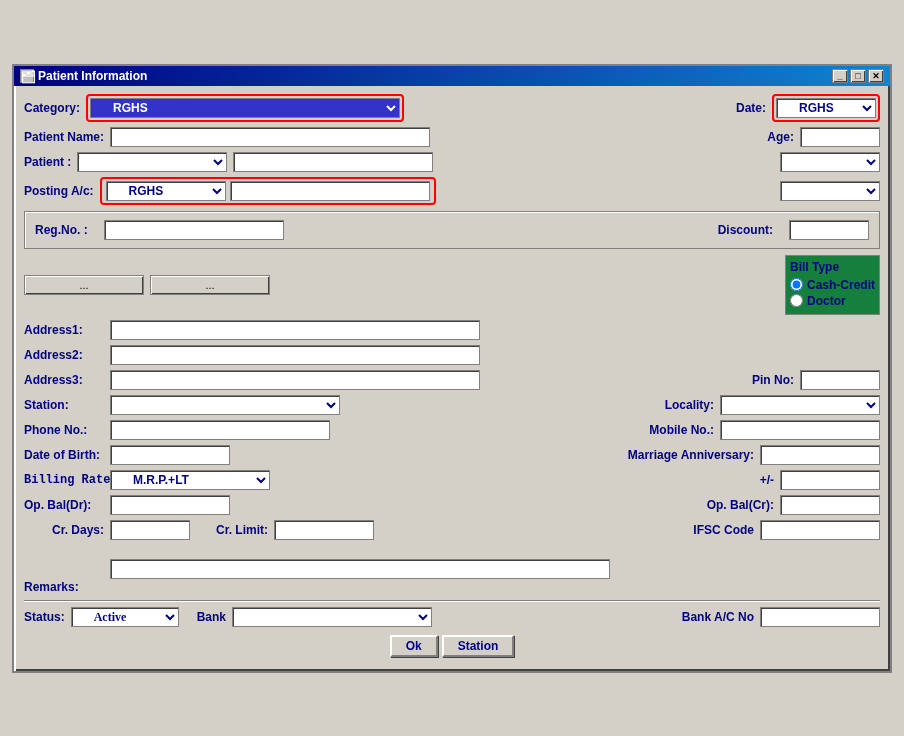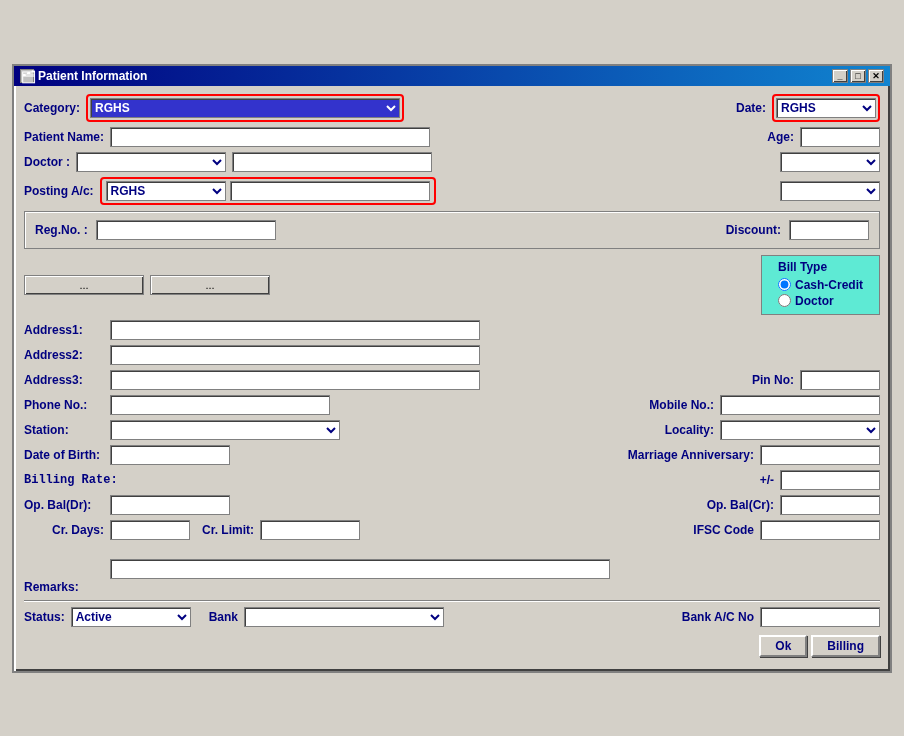--- a/index.html
+++ b/index.html
@@ -88,7 +88,7 @@
       background: white;
       border: 1px solid #808080;
       box-shadow: 1px 1px 0 #404040 inset;
-      padding: 1px 0;
+      padding: 1px 18px;
       font-size: 12px;
       height: 20px;
       color: #000080;

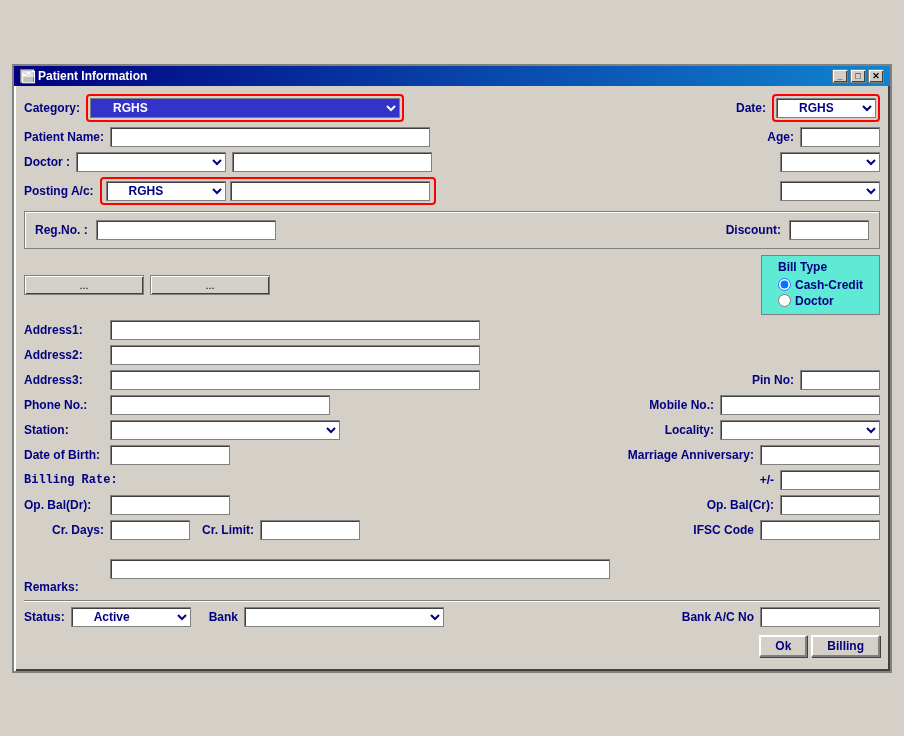--- a/index.html
+++ b/index.html
@@ -211,7 +211,7 @@
 
 
     <div class="form-row">
-      <span class="label">Doctor :</span>
+      <span class="label">Patient :</span>
       <select style="width:150px;">
         <option value=""></option>
       </select>

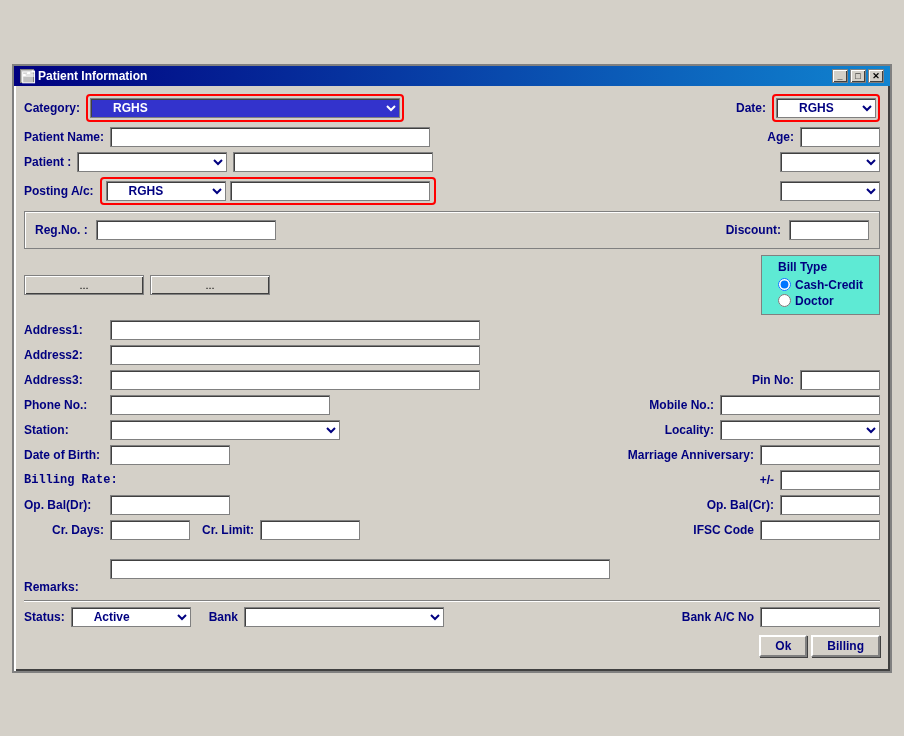--- a/index.html
+++ b/index.html
@@ -110,7 +110,7 @@
     .discount-row {
       display: flex;
       align-items: center;
-      gap: 8px;
+      gap: 16px;
     }
     .btn {
       background: #d4d0c8;

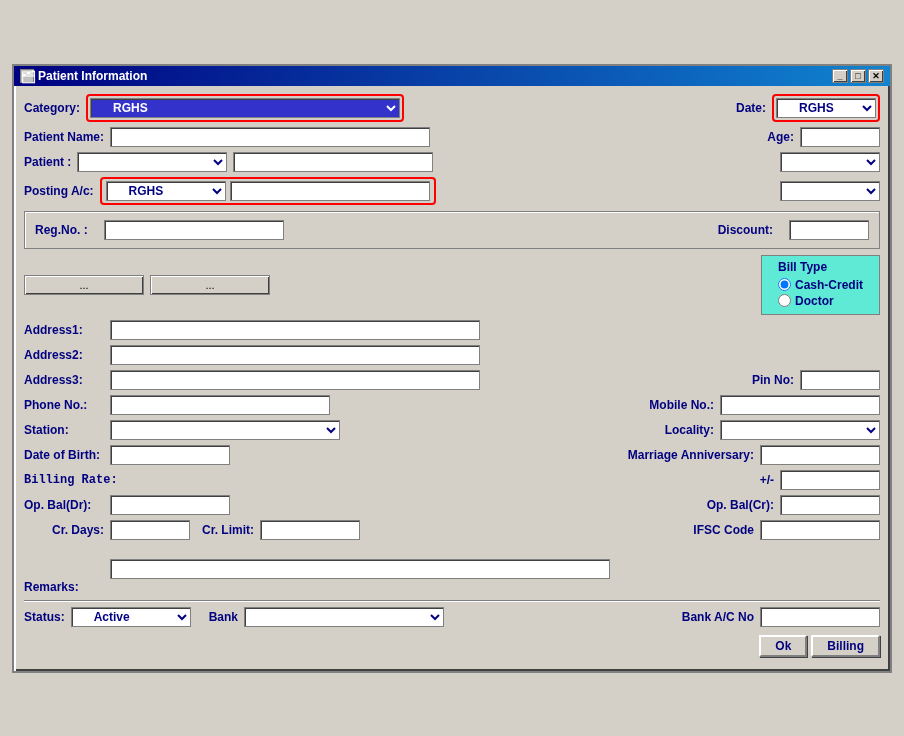--- a/index.html
+++ b/index.html
@@ -126,8 +126,8 @@
     }
     .bill-type-box {
       border: 1px solid #808080;
-      padding: 4px 16px;
-      background: #5eead4;
+      padding: 4px 4px;
+      background: #15803d;
       display: inline-block;
     }
     .bill-type-title {

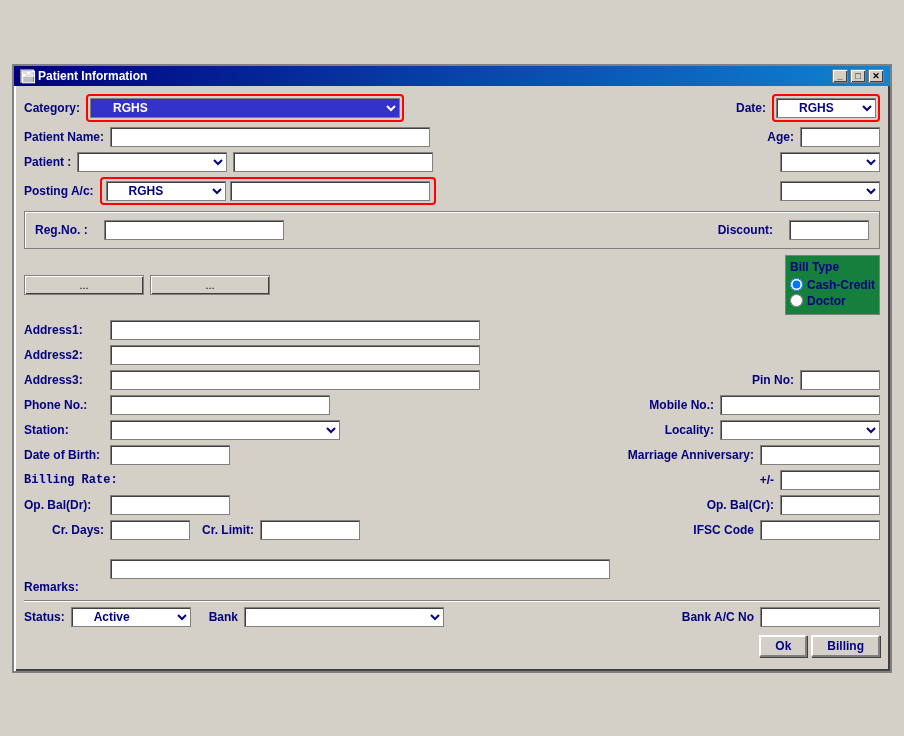--- a/index.html
+++ b/index.html
@@ -280,23 +280,23 @@
     </div>
 
     <div class="form-row">
+      <span class="label" style="width:80px;">Station:</span>
+      <select style="width:230px;">
+        <option value=""></option>
+      </select>
+      <span style="flex:1"></span>
+      <span class="label">Locality:</span>
+      <select style="width:160px;">
+        <option value=""></option>
+      </select>
+    </div>
+
+    <div class="form-row">
       <span class="label" style="width:80px;">Phone No.:</span>
       <input type="text" style="width: 220px;">
       <span style="flex:1"></span>
       <span class="label">Mobile No.:</span>
       <input type="text" style="width: 160px;">
-    </div>
-
-    <div class="form-row">
-      <span class="label" style="width:80px;">Station:</span>
-      <select style="width:230px;">
-        <option value=""></option>
-      </select>
-      <span style="flex:1"></span>
-      <span class="label">Locality:</span>
-      <select style="width:160px;">
-        <option value=""></option>
-      </select>
     </div>
 
     <div class="form-row">

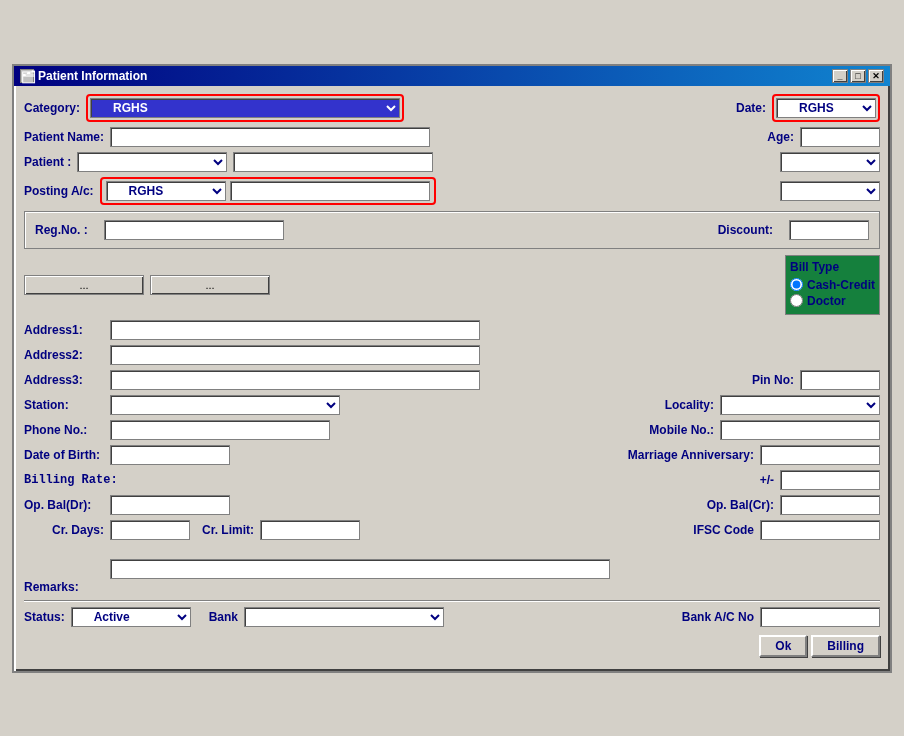--- a/index.html
+++ b/index.html
@@ -310,6 +310,9 @@
 
     <div class="form-row">
       <span class="label" style="width:80px;font-family:Liberation Mono, monospace;">Billing Rate:</span>
+      <select style="width:160px;">
+        <option>M.R.P.+LT</option>
+      </select>
       <span style="flex:1"></span>
       <span class="label">+/-</span>
       <input type="text" style="width: 100px; text-align: right;">

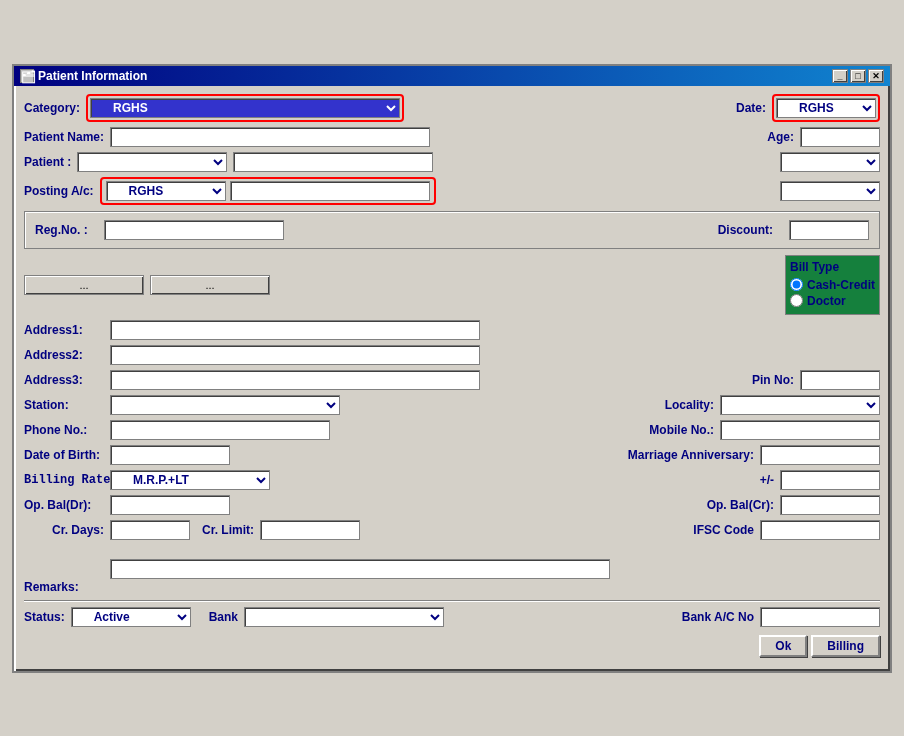--- a/index.html
+++ b/index.html
@@ -329,7 +329,7 @@
     <div class="form-row">
       <span class="label" style="width:80px;text-align:right;">Cr. Days:</span>
       <input type="text" style="width: 80px; text-align: right;">
-      <span class="label" style="margin-left:6px;text-align:right;">Cr. Limit:</span>
+      <span class="label" style="margin-left:20px;text-align:right;">Cr. Limit:</span>
       <input type="text" style="width: 100px; text-align: right;">
       <span style="flex:1"></span>
       <span class="label">IFSC Code</span>

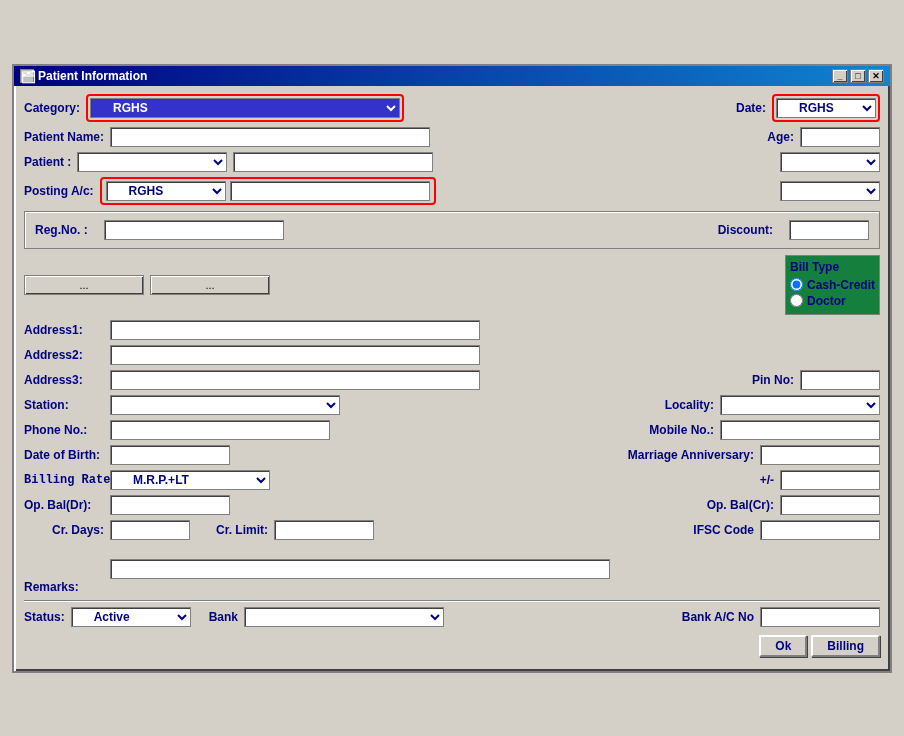--- a/index.html
+++ b/index.html
@@ -345,7 +345,7 @@
 
     <div class="form-row">
       <span class="label">Status:</span>
-      <select style="width:120px;">
+      <select style="width:108px;font-family:Liberation Serif, serif;">
         <option>Active</option>
         <option>Inactive</option>
       </select>

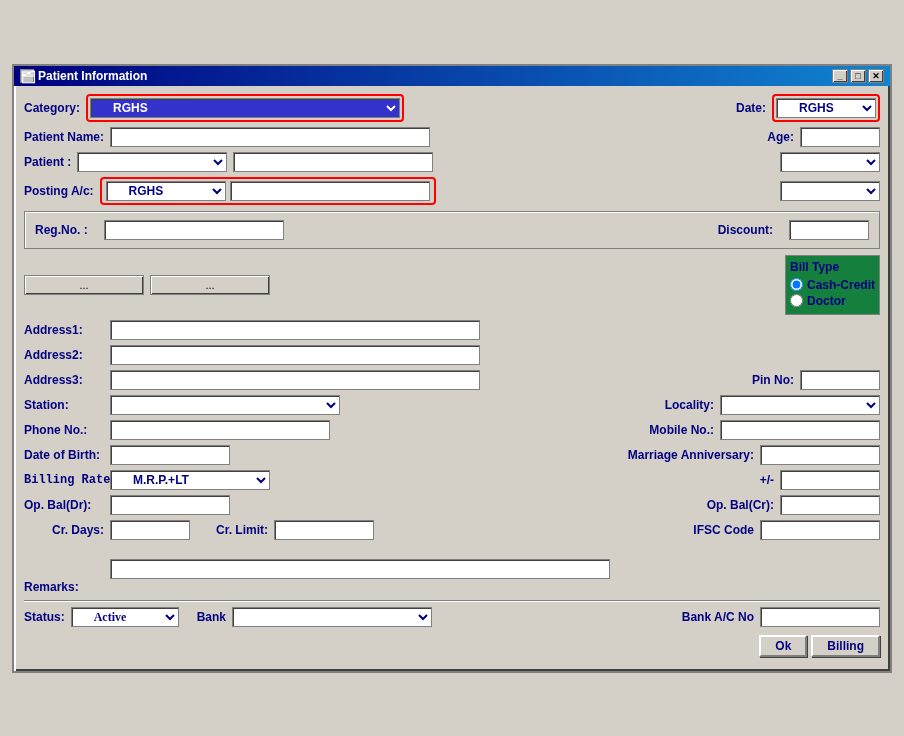--- a/index.html
+++ b/index.html
@@ -160,7 +160,7 @@
     }
     .bottom-buttons {
       display: flex;
-      justify-content: flex-end;
+      justify-content: center;
       gap: 4px;
       margin-top: 8px;
       padding-bottom: 6px;

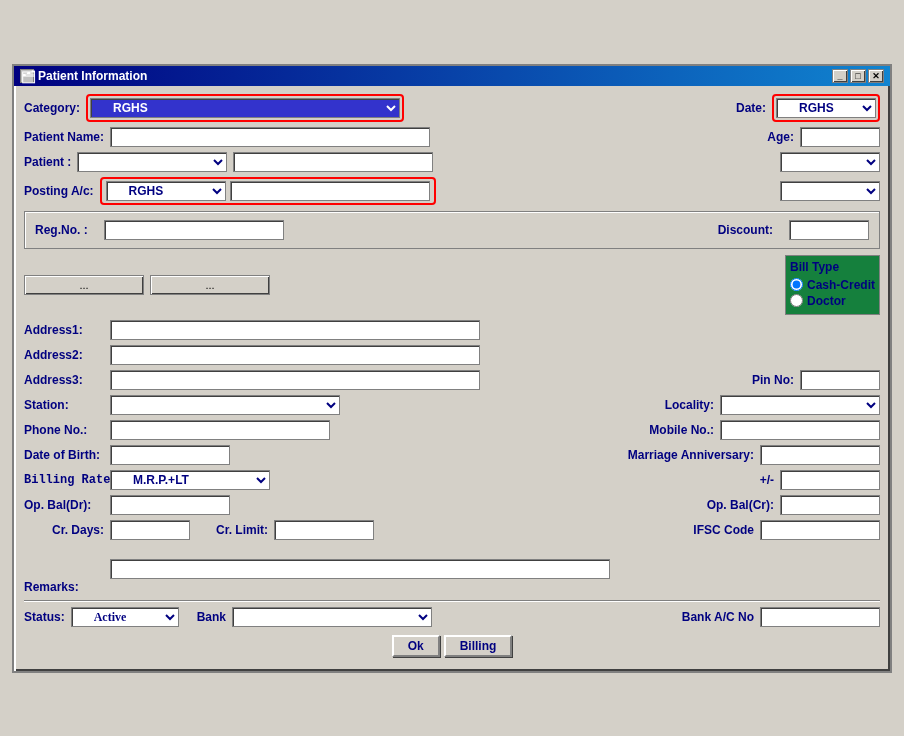--- a/index.html
+++ b/index.html
@@ -360,7 +360,7 @@
 
     <div class="bottom-buttons">
       <button class="btn">Ok</button>
-      <button class="btn">Billing</button>
+      <button class="btn">Station</button>
     </div>
 
   </div>

